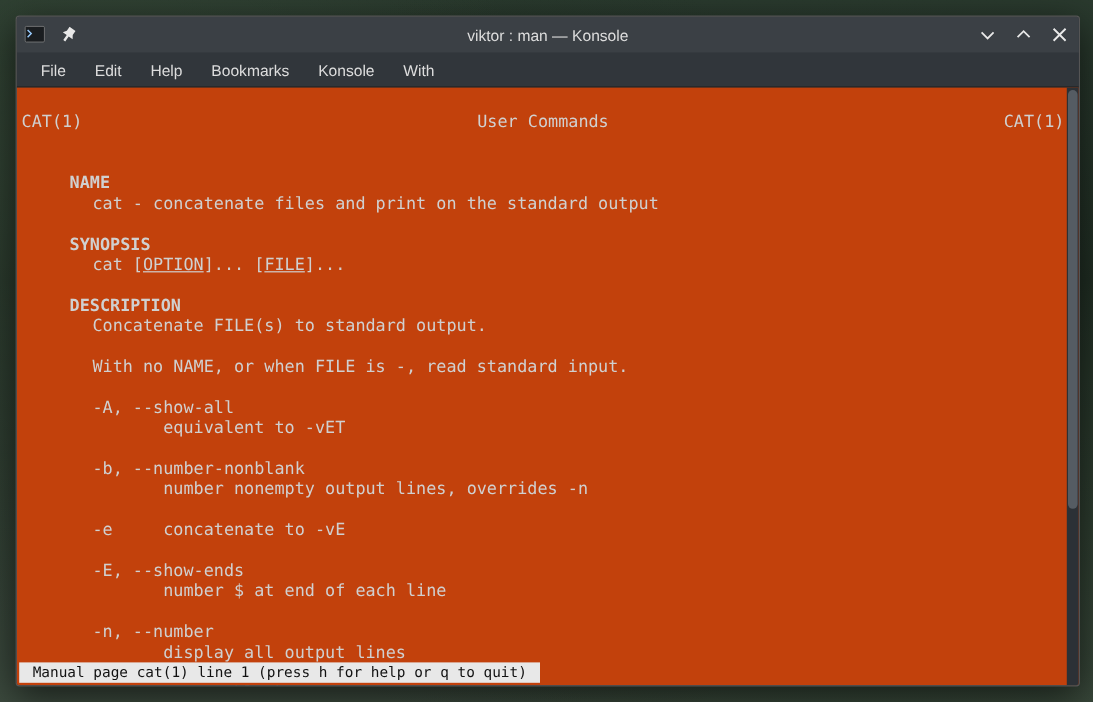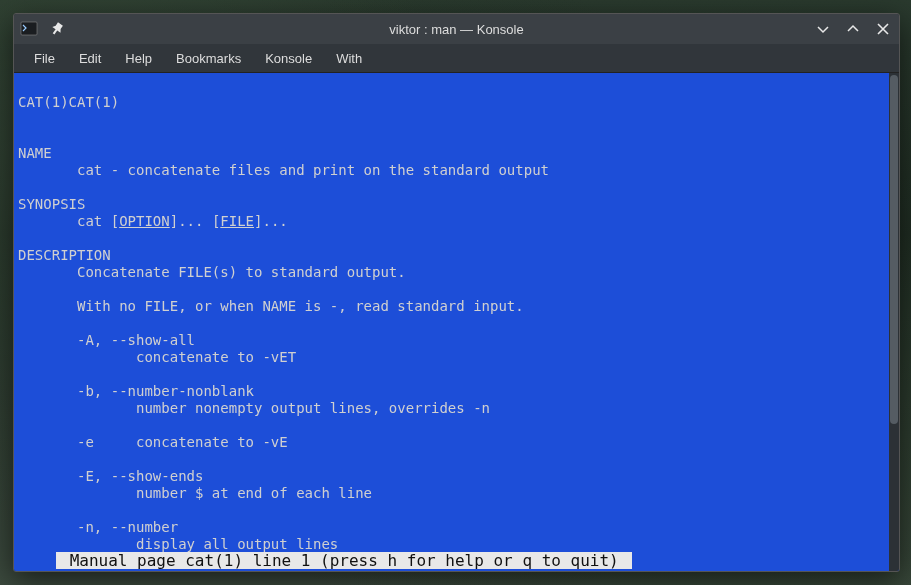--- a/index.html
+++ b/index.html
@@ -68,7 +68,7 @@
   .terminal-area {
     flex: 1;
     display: flex;
-    background: #1d4ed8;
+    background: #c2410c;
     min-height: 0;
   }
   .terminal {

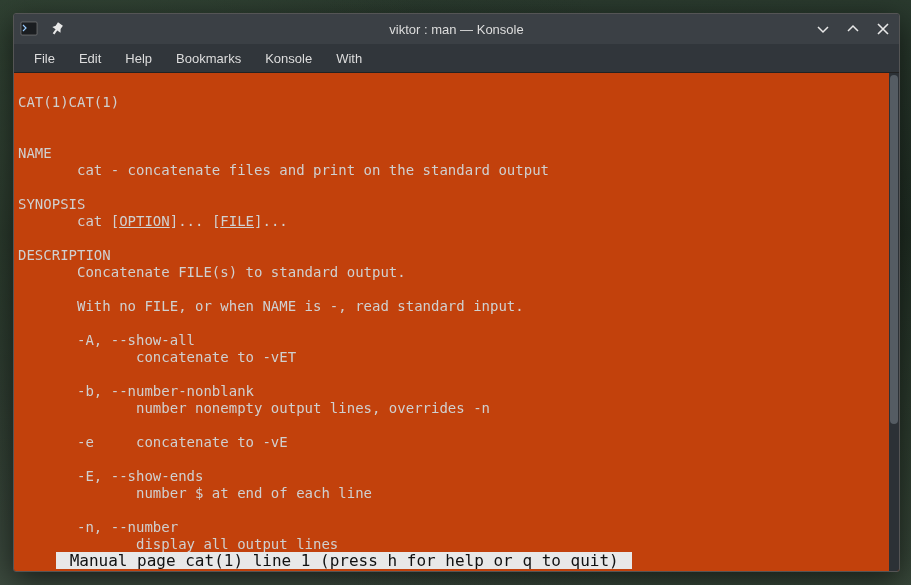--- a/index.html
+++ b/index.html
@@ -166,7 +166,7 @@
 
   <div class="terminal-area">
     <div class="terminal">
-<div class="man-header"><span class="mh-left">CAT(1)</span><span class="mh-right">CAT(1)</span></div>
+<div class="man-header"><span class="mh-left">CAT(1)</span><span class="mh-center">User Commands</span><span class="mh-right">CAT(1)</span></div>
 <span> </span>
 <span class="bold">NAME</span>
 <span>       cat - concatenate files and print on the standard output</span>

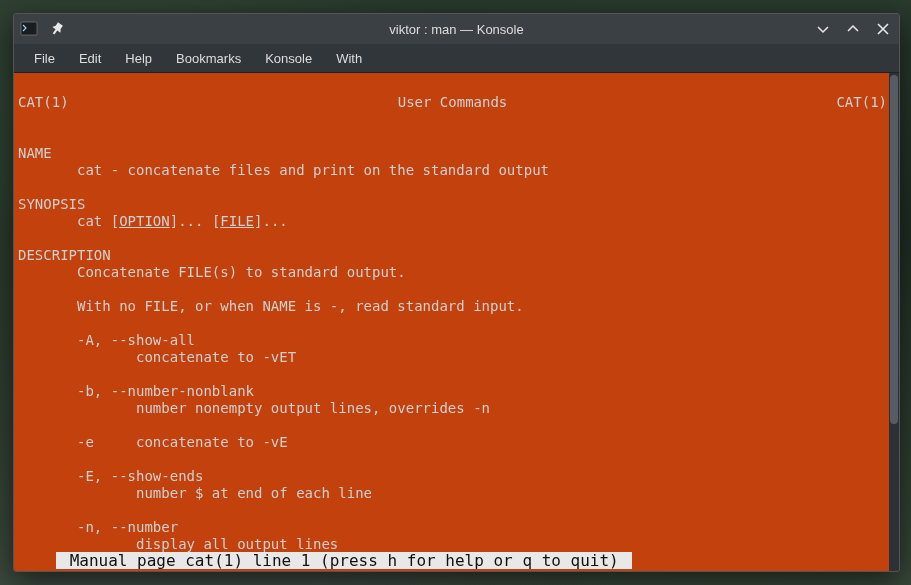--- a/index.html
+++ b/index.html
@@ -101,7 +101,7 @@
   .mh-left { }
   .mh-center { flex:1; text-align:center; }
   .mh-right { }
-  .bold { font-weight: normal; }
+  .bold { font-weight: bold; margin-left: 40px; }
   .underline { text-decoration: underline; }
   .statusline {
     position: absolute;

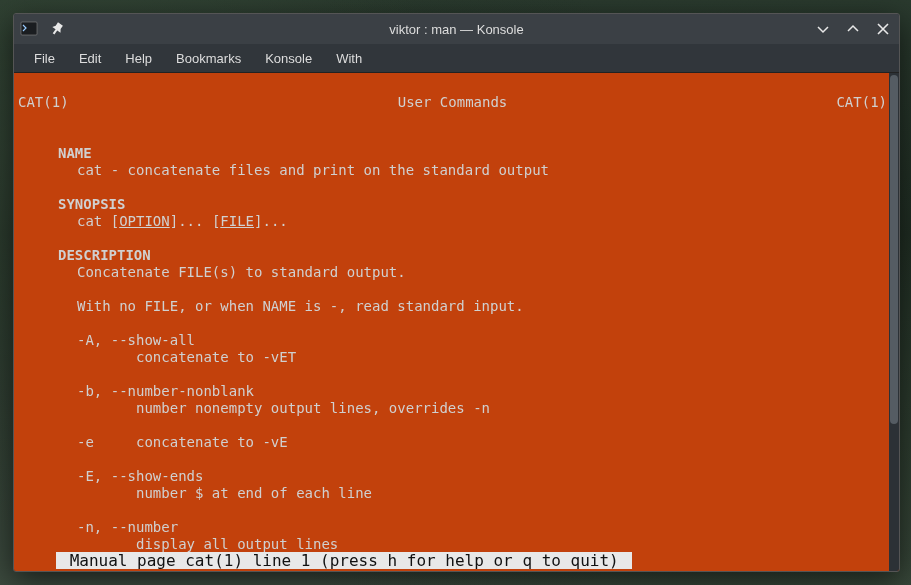--- a/index.html
+++ b/index.html
@@ -177,7 +177,7 @@
 <span class="bold">DESCRIPTION</span>
 <span>       Concatenate FILE(s) to standard output.</span>
 <span> </span>
-<span>       With no FILE, or when NAME is -, read standard input.</span>
+<span>       With no NAME, or when FILE is -, read standard input.</span>
 <span> </span>
 <span>       -A, --show-all</span>
 <span>              concatenate to -vET</span>

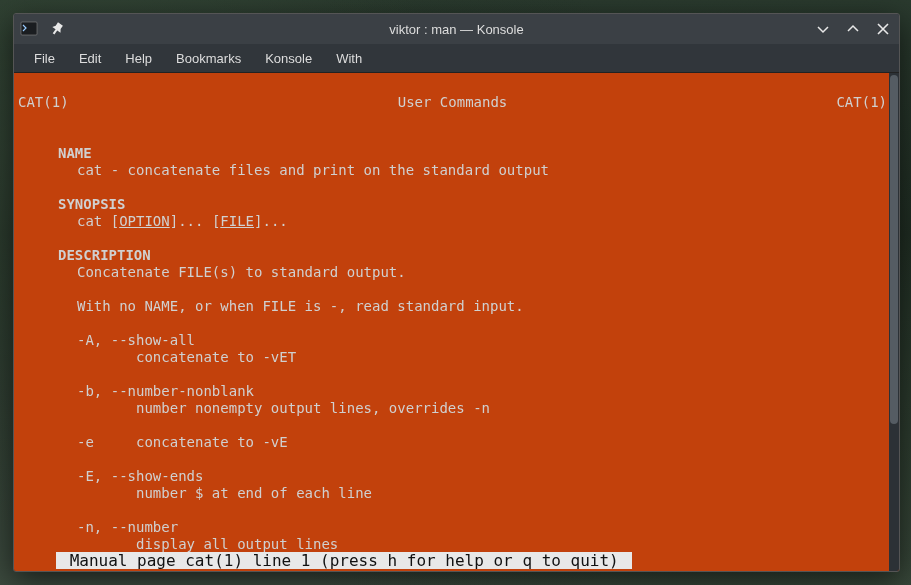--- a/index.html
+++ b/index.html
@@ -180,7 +180,7 @@
 <span>       With no NAME, or when FILE is -, read standard input.</span>
 <span> </span>
 <span>       -A, --show-all</span>
-<span>              concatenate to -vET</span>
+<span>              equivalent to -vET</span>
 <span> </span>
 <span>       -b, --number-nonblank</span>
 <span>              number nonempty output lines, overrides -n</span>

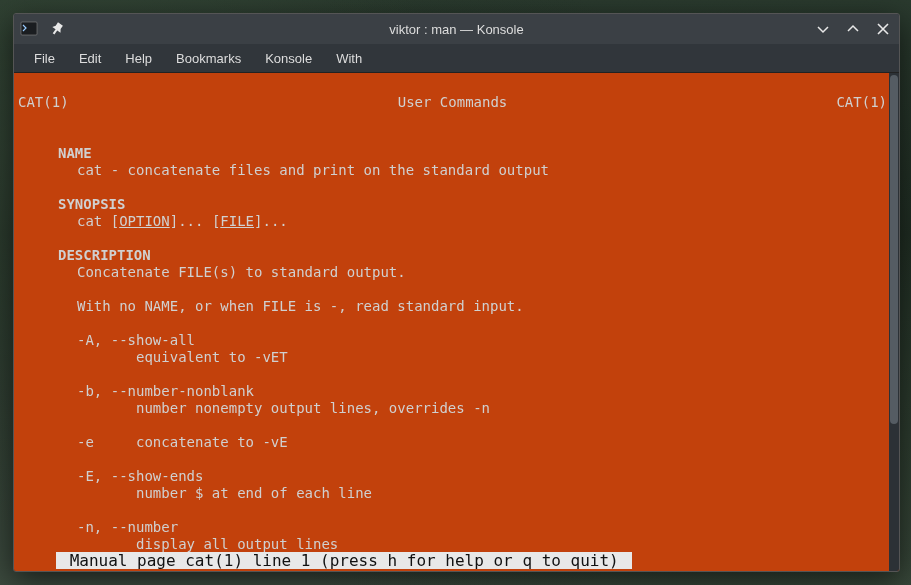--- a/index.html
+++ b/index.html
@@ -111,9 +111,8 @@
     color: #111;
     padding: 0 4px;
     font-family: inherit;
-    font-size: 16px;
+    font-size: 12px;
     line-height: 17px;
-    margin-left: 40px;
   }
 </style>
 </head>

